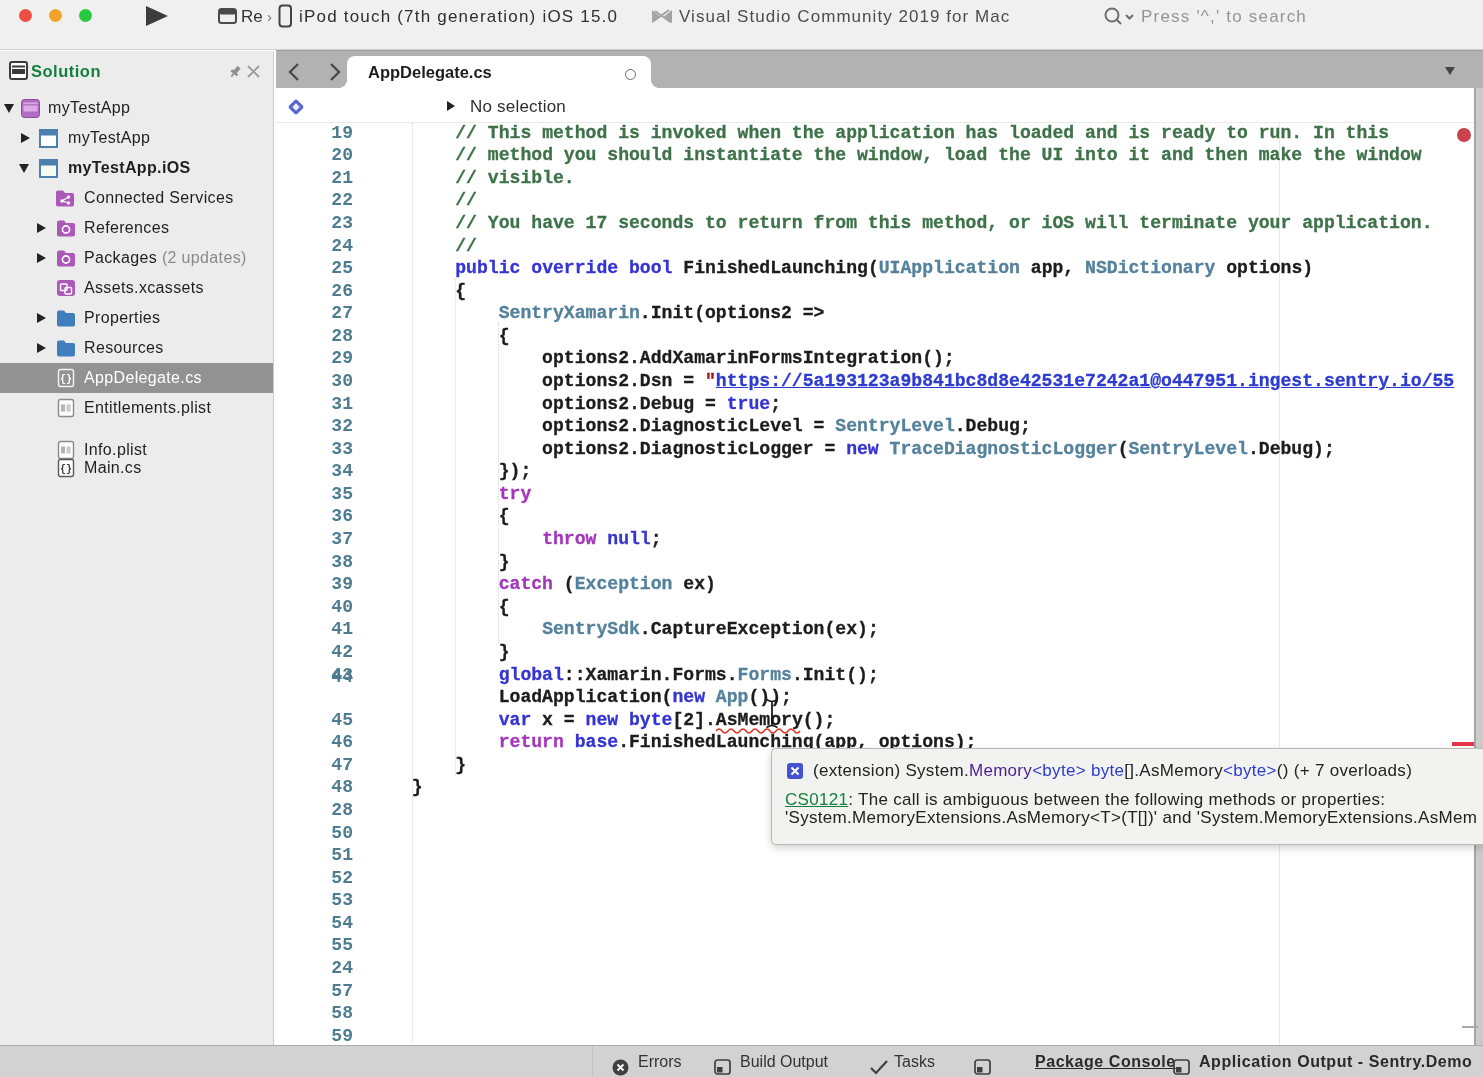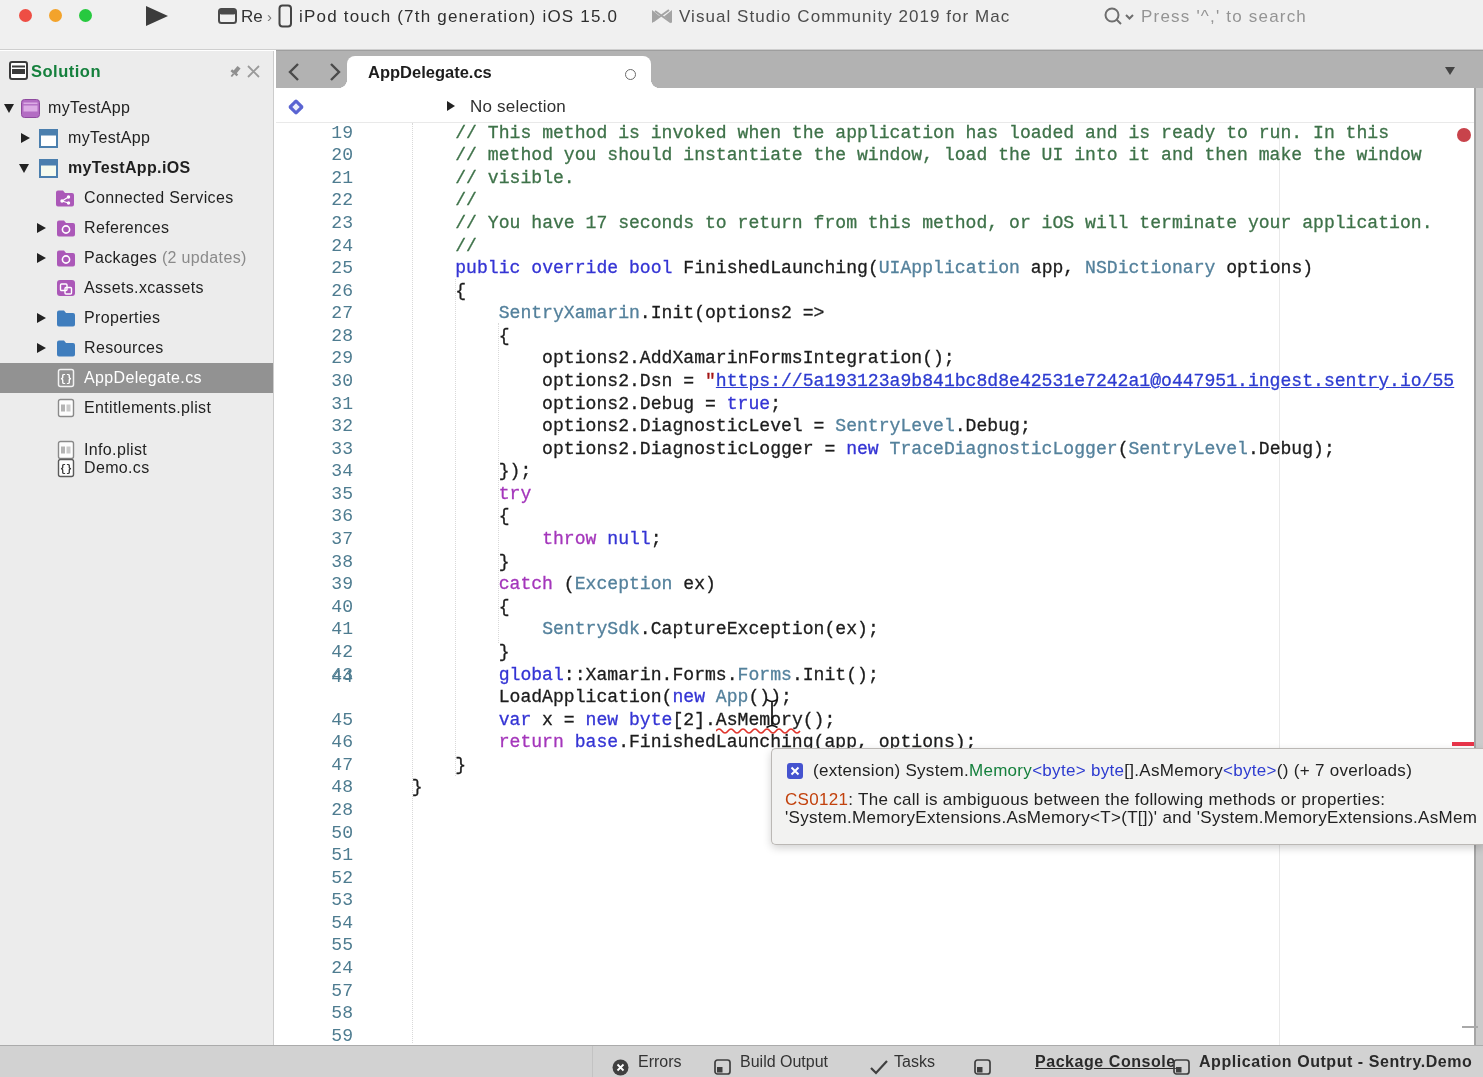--- a/index.html
+++ b/index.html
@@ -25,7 +25,7 @@
 
 #breadcrumb{left:276px;top:88px;width:1198px;height:35px;background:#fff;border-bottom:1px solid #e9e9e9;}
 
-#editor{left:276px;top:123px;width:1198px;height:922px;background:#fff;}
+#editor{left:276px;top:123px;width:1198px;height:922px;background:#fff;font-weight:bold;}
 .codeline{position:absolute;font-family:"Liberation Mono",monospace;font-size:18.1px;-webkit-text-stroke:0.3px;line-height:22.575px;white-space:pre;color:#1c1c1c;}
 .num{position:absolute;width:77px;text-align:right;font-family:"Liberation Mono",monospace;font-size:18.1px;line-height:22.575px;color:#4e7c90;}
 .cm{color:#3e7249}.kw{color:#3434d4}.ct{color:#a436bb}.ty{color:#54819c}.st{color:#a31515}

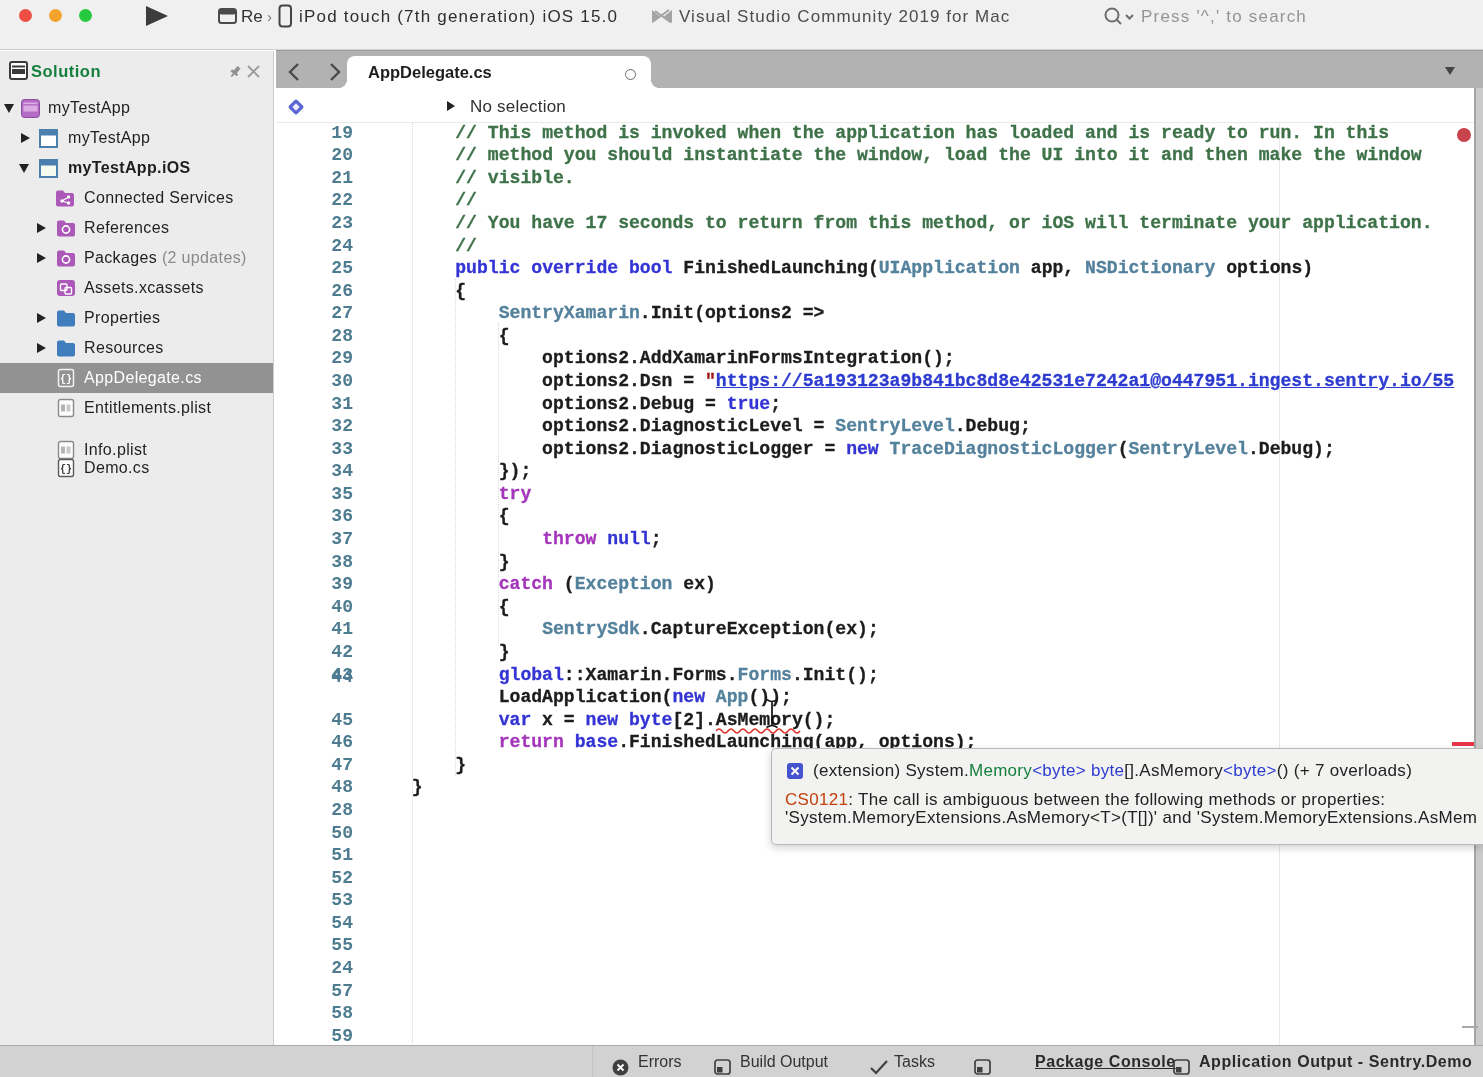--- a/index.html
+++ b/index.html
@@ -188,7 +188,7 @@
           <rect x="2.5" y="1.5" width="15" height="17" rx="2" fill="#fdfdfd" stroke="#5a5a5a" stroke-width="1.4"></rect>
           <text x="10" y="14" font-size="10" font-weight="bold" fill="#3a3a3a" text-anchor="middle" font-family="Liberation Mono,monospace">{}</text>
         </svg>
-      <div class="lbl" style="left:84px;">Demo.cs</div>
+      <div class="lbl" style="left:84px;">Main.cs</div>
     </div>
   </div>
   <div id="sidedivider" class="abs"></div>

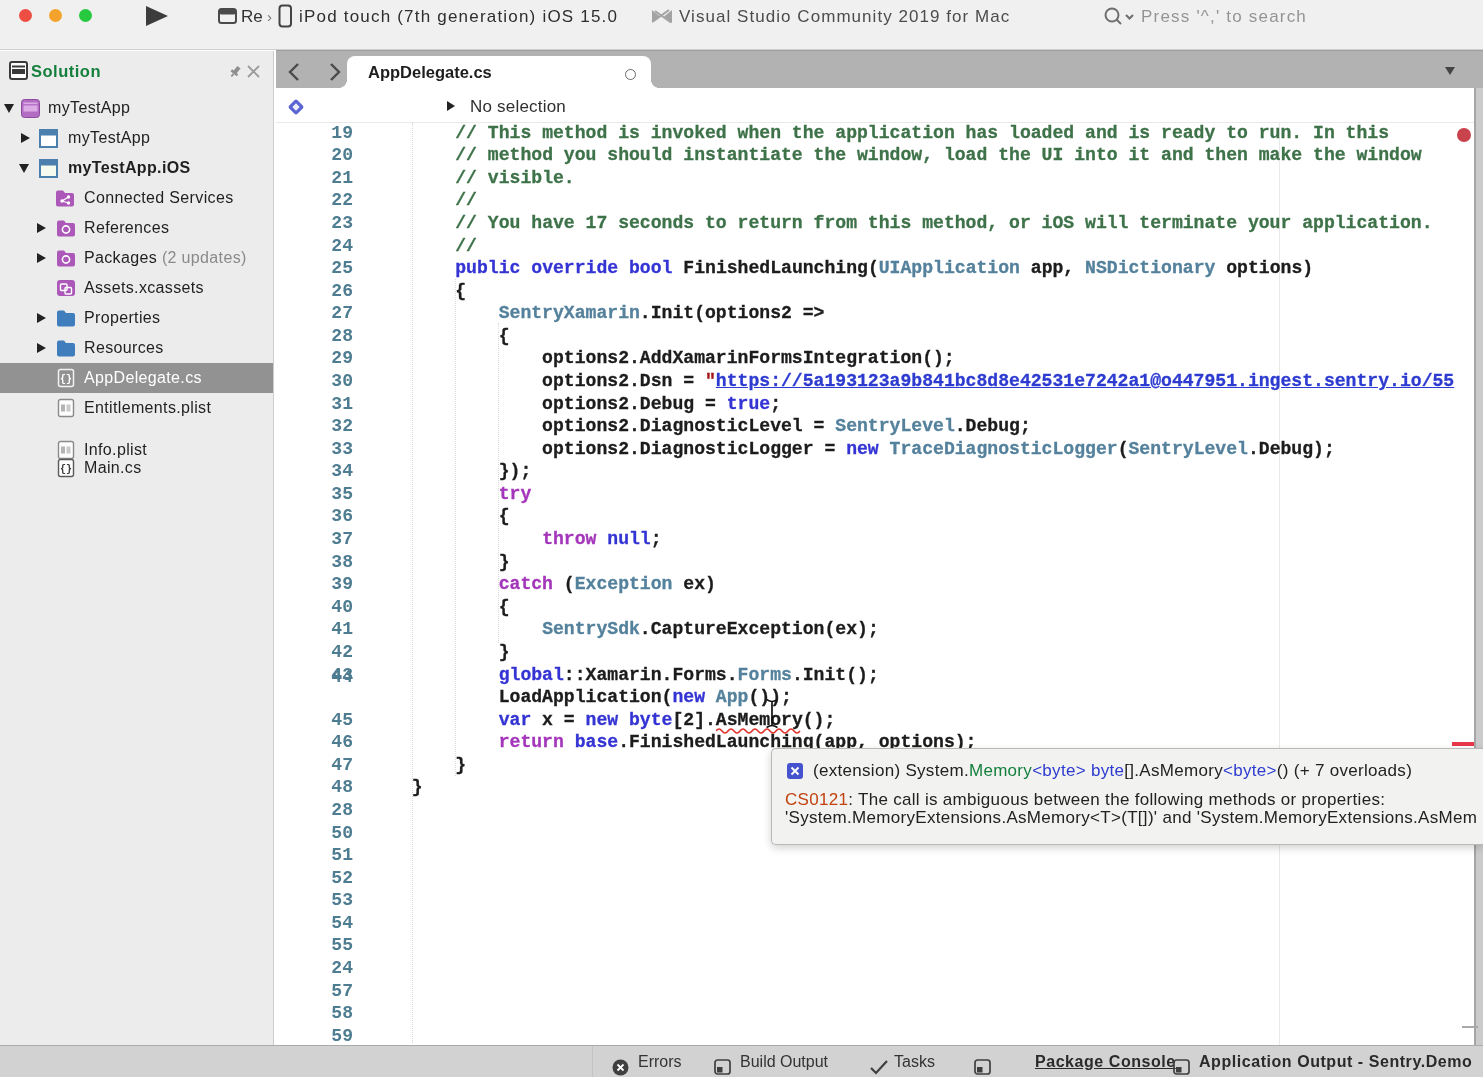--- a/index.html
+++ b/index.html
@@ -310,7 +310,7 @@
         <rect width="16" height="16" rx="3" fill="#4553cf"></rect>
         <path d="M4.5,4.5 L11.5,11.5 M11.5,4.5 L4.5,11.5" stroke="#fff" stroke-width="2"></path>
       </svg>
-    <div class="abs" style="left:41px;top:12px;white-space:nowrap;">(extension) System.<span style="color:#15803d">Memory</span><span style="color:#2d3bd0">&lt;byte&gt;</span> <span style="color:#2d3bd0">byte</span>[].AsMemory<span style="color:#2d3bd0">&lt;byte&gt;</span>() (+ 7 overloads)</div>
+    <div class="abs" style="left:41px;top:12px;white-space:nowrap;">(extension) System.<span style="color:#4c1d95">Memory</span><span style="color:#2d3bd0">&lt;byte&gt;</span> <span style="color:#2d3bd0">byte</span>[].AsMemory<span style="color:#2d3bd0">&lt;byte&gt;</span>() (+ 7 overloads)</div>
     <div class="abs" style="left:13px;top:41px;white-space:nowrap;"><span style="color:#c2410c;">CS0121</span>: The call is ambiguous between the following methods or properties:</div>
     <div class="abs" style="left:13px;top:58.5px;white-space:nowrap;">'System.MemoryExtensions.AsMemory&lt;T&gt;(T[])' and 'System.MemoryExtensions.AsMem</div>
   </div>

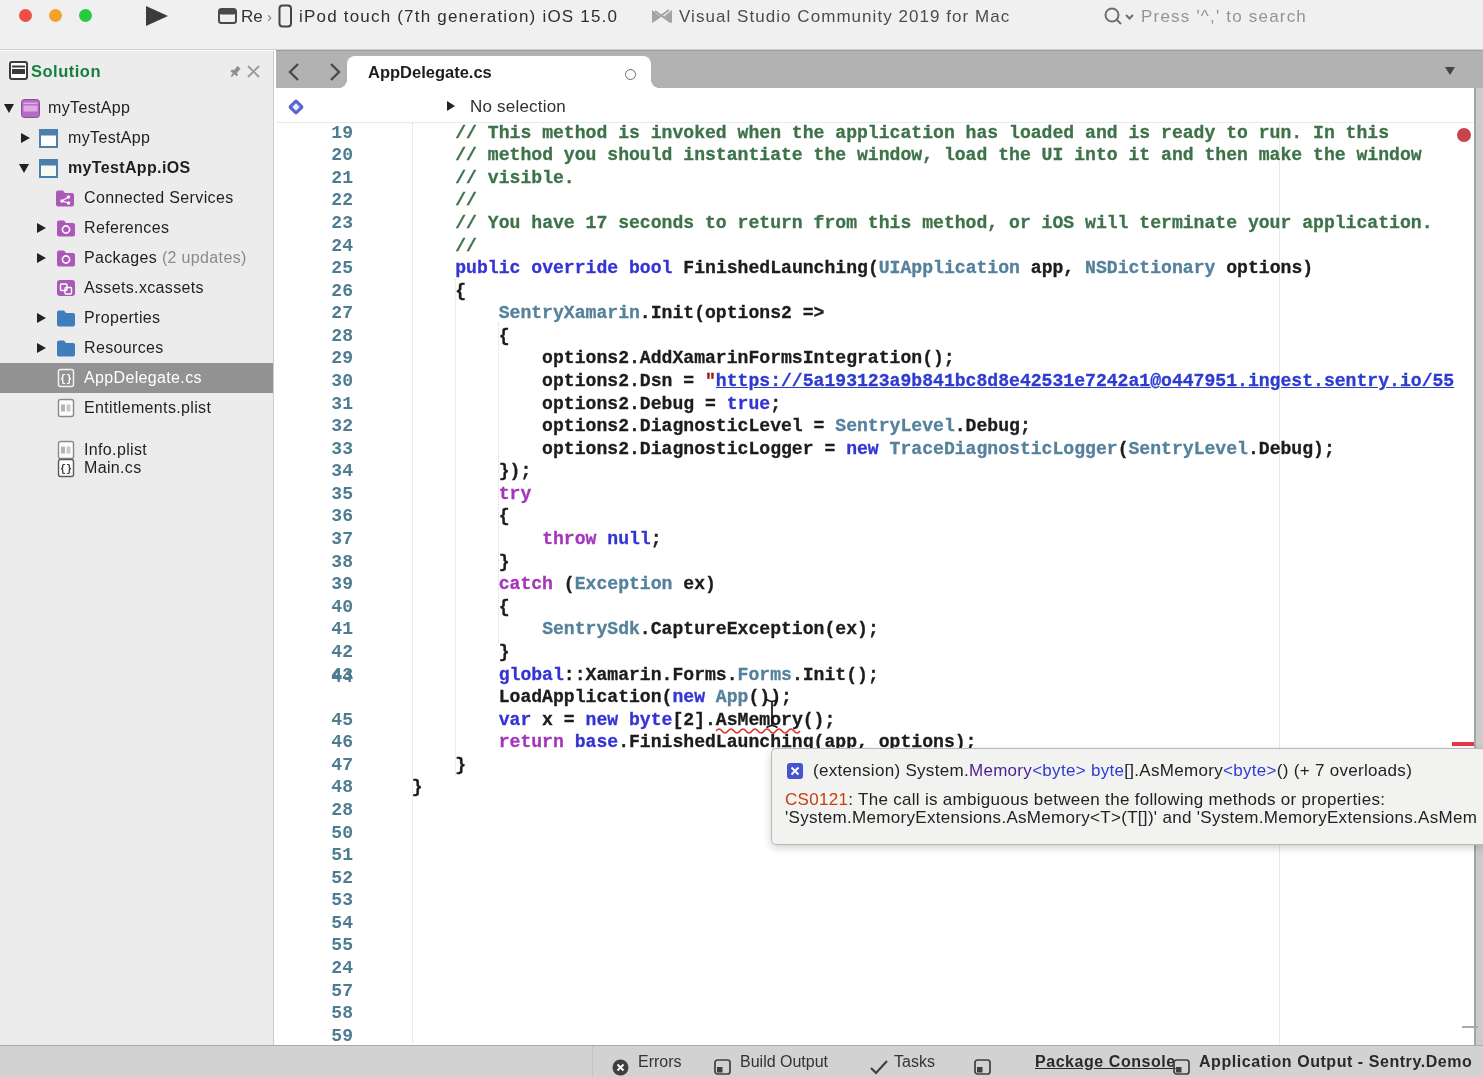--- a/index.html
+++ b/index.html
@@ -311,7 +311,7 @@
         <path d="M4.5,4.5 L11.5,11.5 M11.5,4.5 L4.5,11.5" stroke="#fff" stroke-width="2"></path>
       </svg>
     <div class="abs" style="left:41px;top:12px;white-space:nowrap;">(extension) System.<span style="color:#4c1d95">Memory</span><span style="color:#2d3bd0">&lt;byte&gt;</span> <span style="color:#2d3bd0">byte</span>[].AsMemory<span style="color:#2d3bd0">&lt;byte&gt;</span>() (+ 7 overloads)</div>
-    <div class="abs" style="left:13px;top:41px;white-space:nowrap;"><span style="color:#c2410c;">CS0121</span>: The call is ambiguous between the following methods or properties:</div>
+    <div class="abs" style="left:13px;top:41px;white-space:nowrap;"><span style="color:#15803d;text-decoration:underline;">CS0121</span>: The call is ambiguous between the following methods or properties:</div>
     <div class="abs" style="left:13px;top:58.5px;white-space:nowrap;">'System.MemoryExtensions.AsMemory&lt;T&gt;(T[])' and 'System.MemoryExtensions.AsMem</div>
   </div>
   <div id="statusbar" class="abs">

